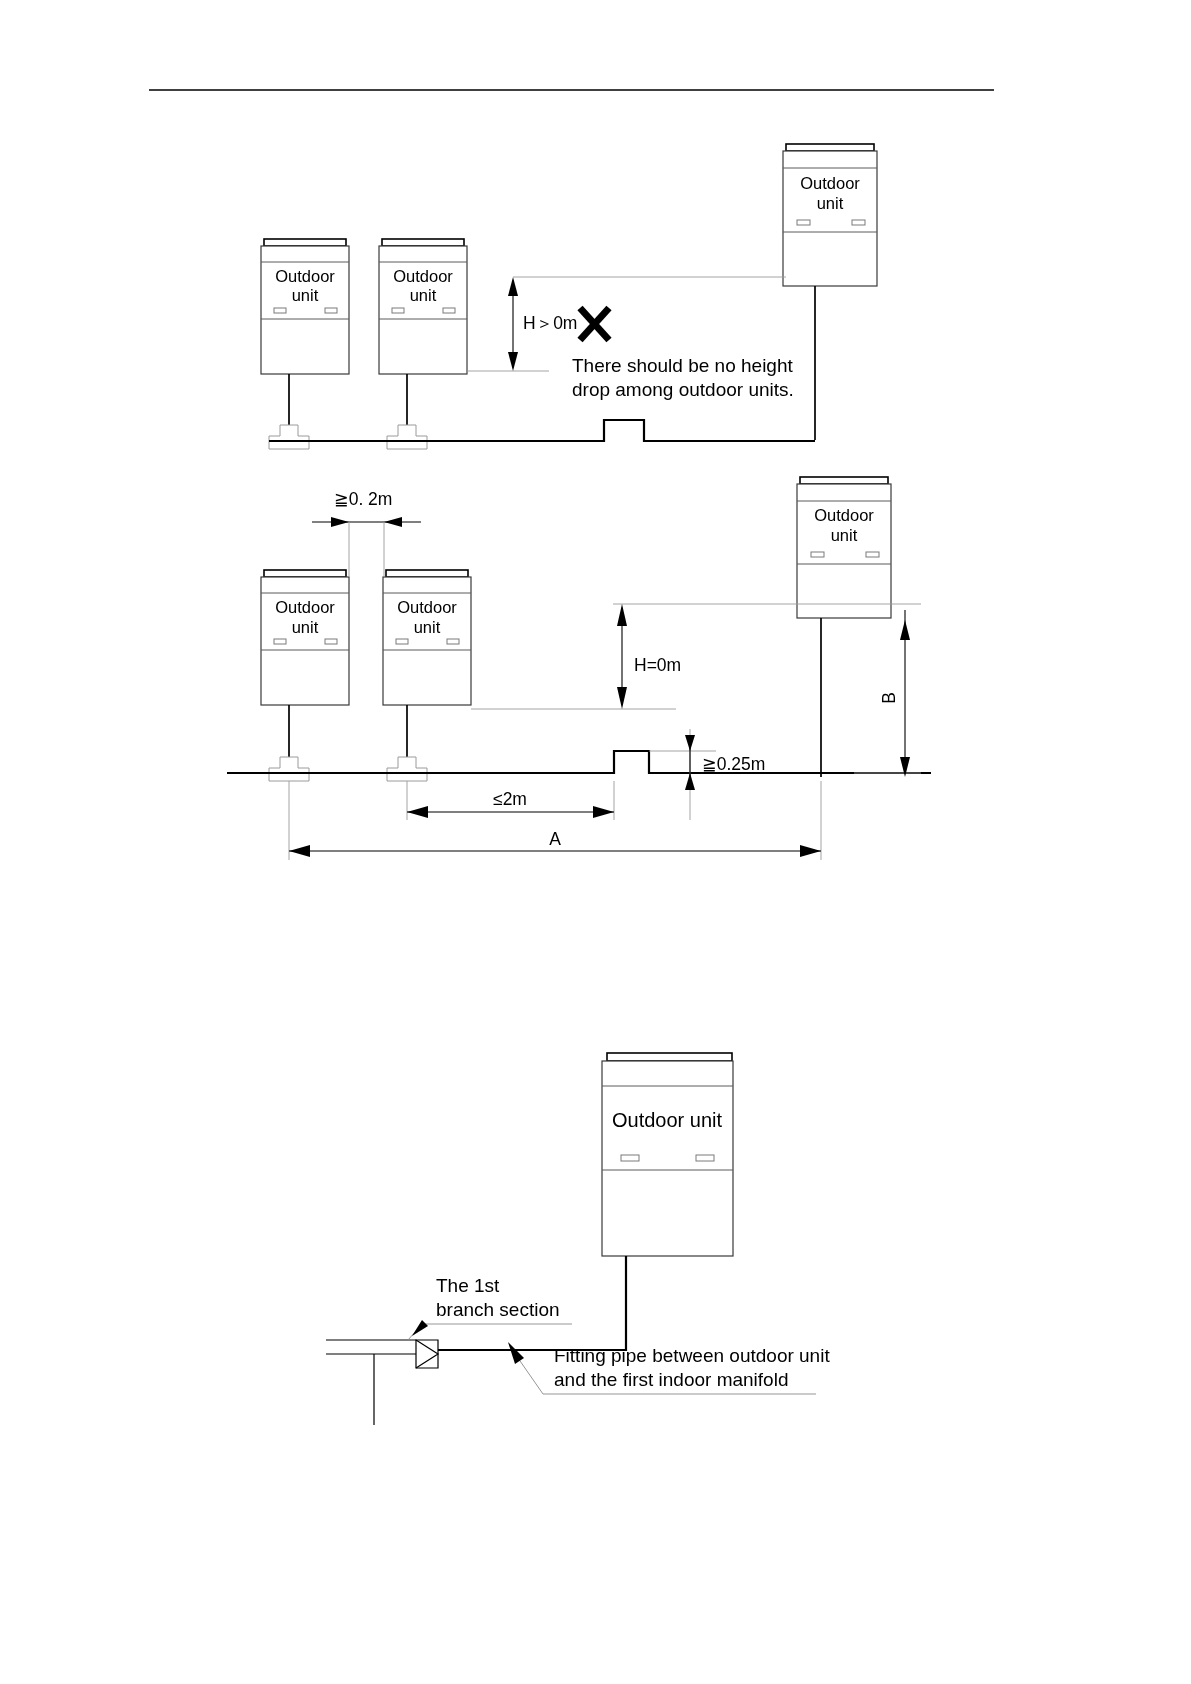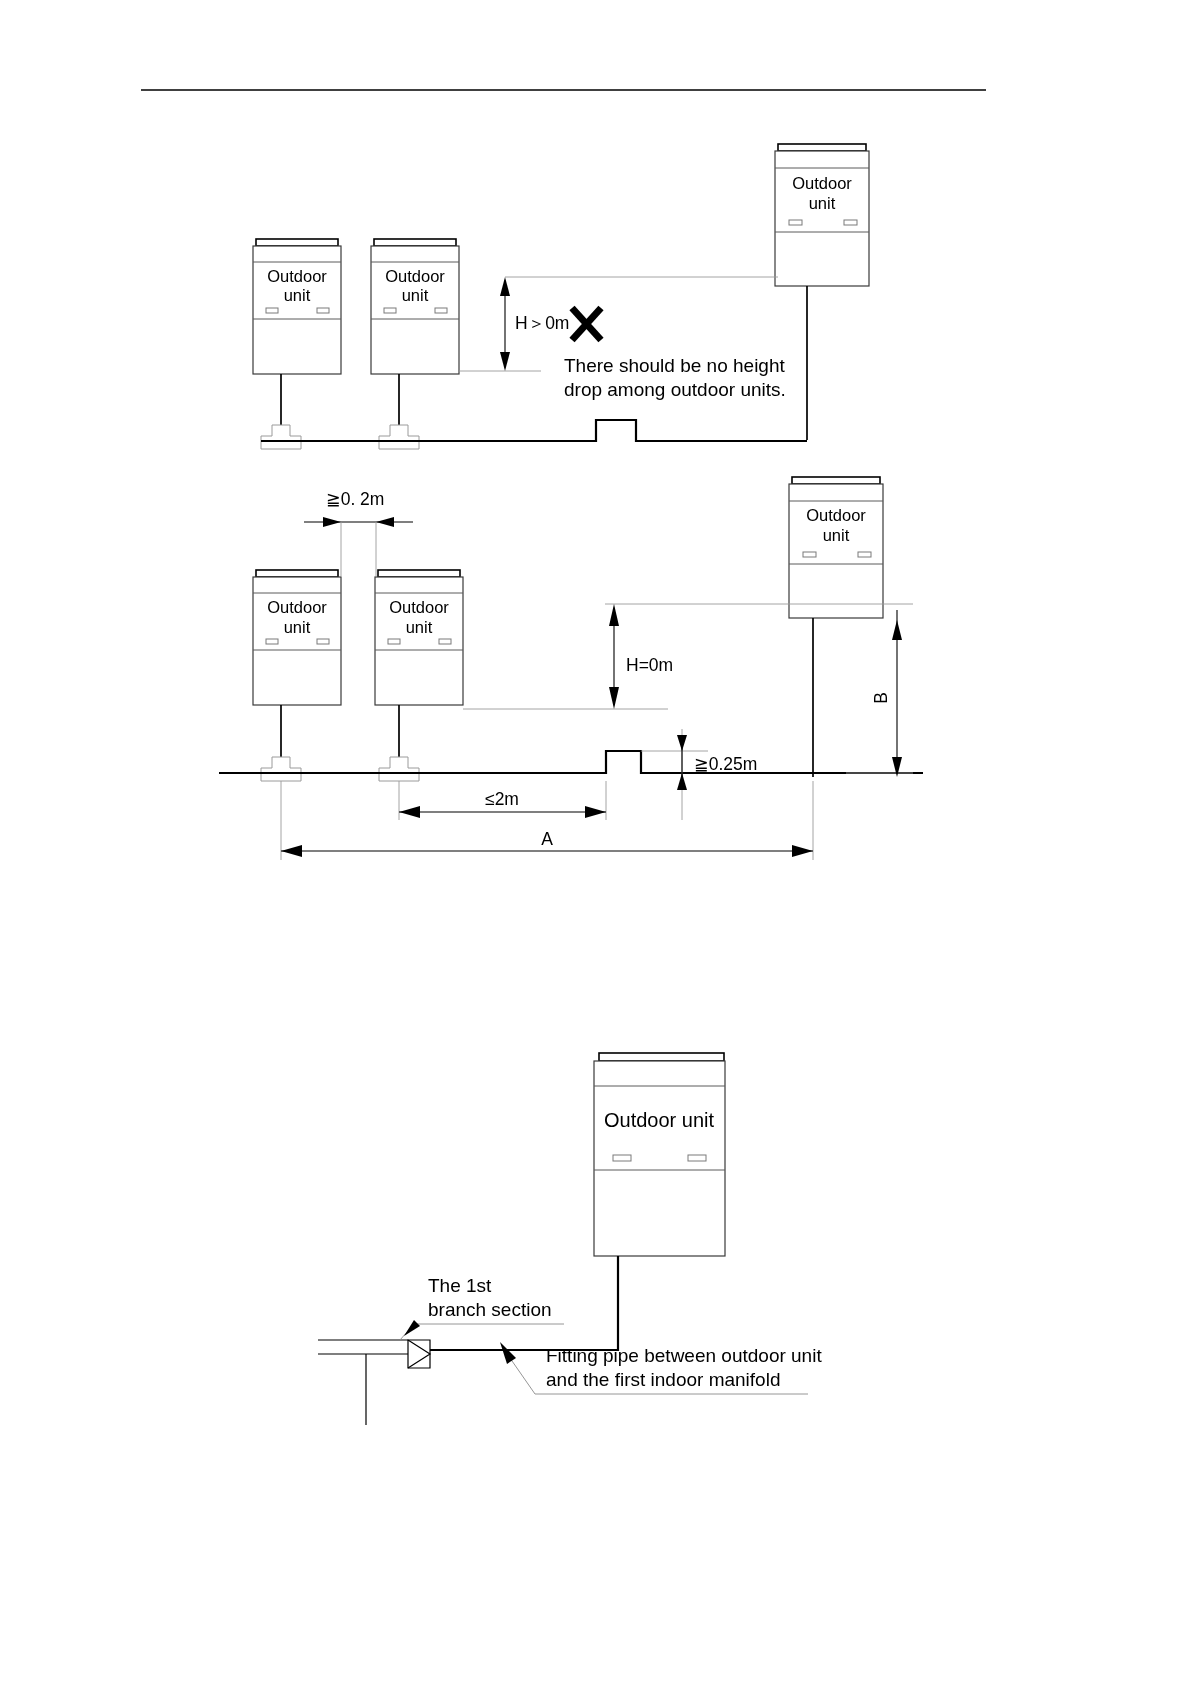--- a/index.html
+++ b/index.html
@@ -17,7 +17,7 @@
   }
   #page {
     position: absolute;
-    left: 8px; top: 0;
+    left: 16px; top: 0;
     width: 999px;
     height: 1684px;
   }

